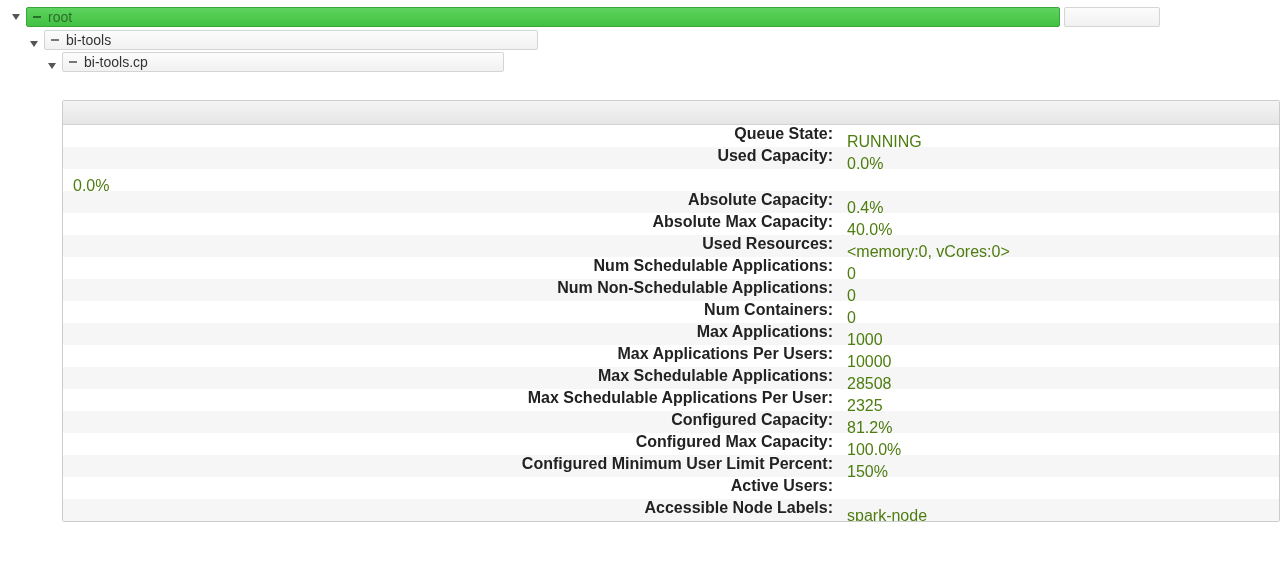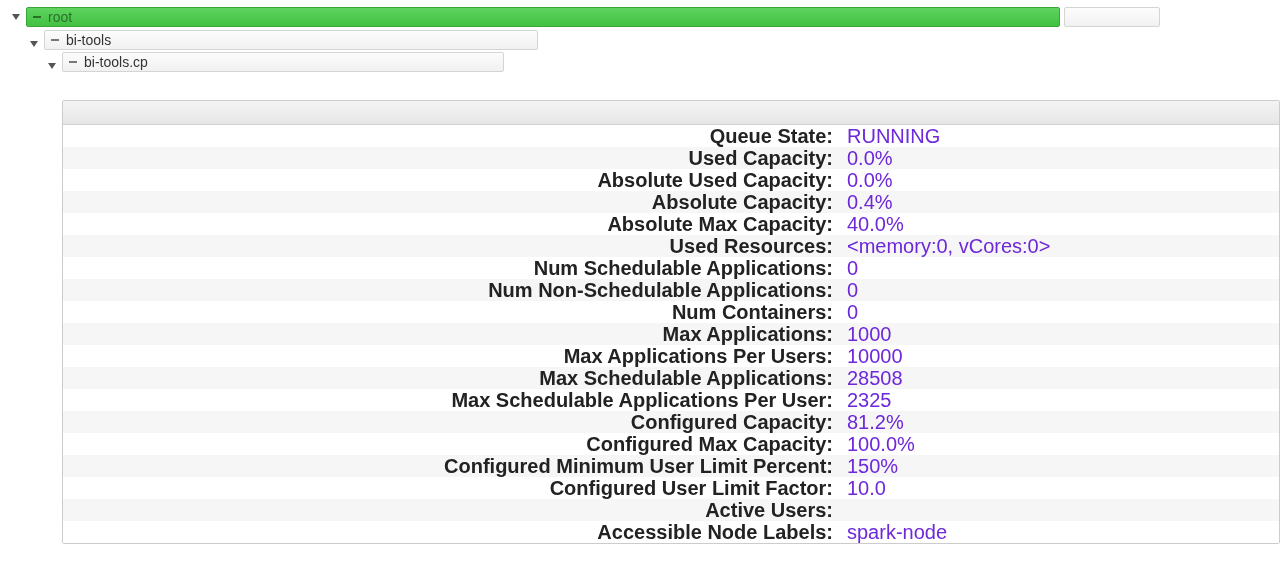--- a/index.html
+++ b/index.html
@@ -88,9 +88,9 @@
   }
   .detail-row {
     display: flex;
-    align-items: center;
+    align-items: flex-start;
     height: 22px;
-    font-size: 20px;
+    font-size: 16px;
   }
   .detail-row:nth-child(even) { background: #f6f6f6; }
   .detail-row:nth-child(odd)  { background: #ffffff; }

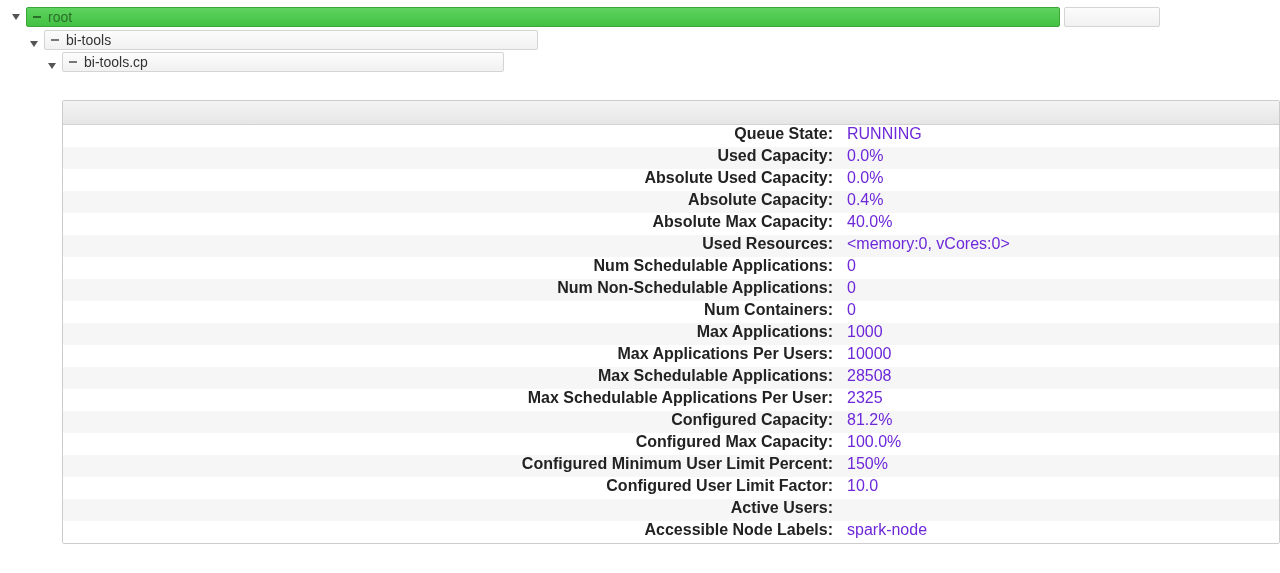--- a/index.html
+++ b/index.html
@@ -103,7 +103,8 @@
   }
   .detail-value {
     padding-left: 10px;
-    color: #6d28d9;
+    color: #4d7c0f;
+    margin-top: 8px;
   }
 </style>
 </head>

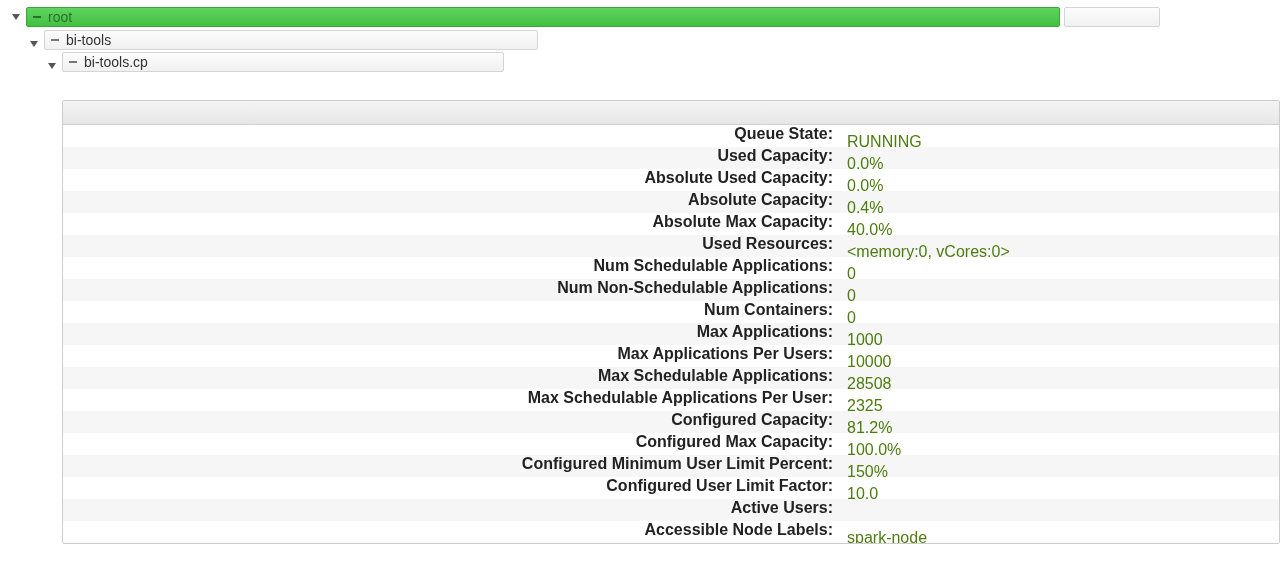--- a/index.html
+++ b/index.html
@@ -175,7 +175,6 @@
       <span class="detail-value">0.0%</span>
     </div>
     <div class="detail-row">
-      <span class="detail-label">Absolute Used Capacity:</span>
       <span class="detail-value">0.0%</span>
     </div>
     <div class="detail-row">

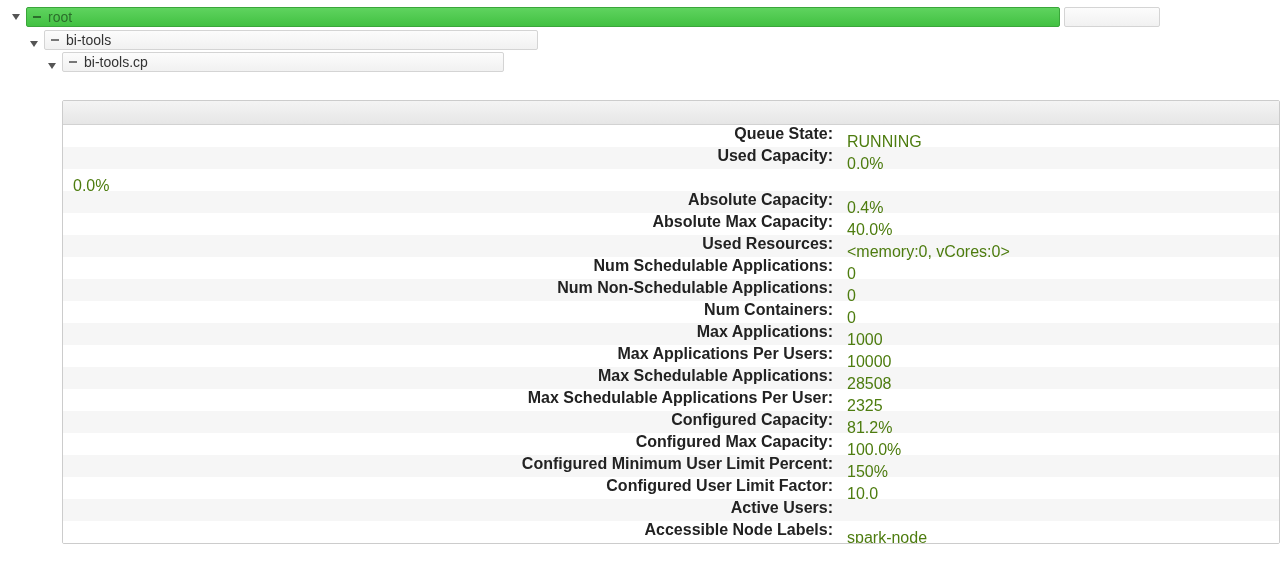--- a/index.html
+++ b/index.html
@@ -230,10 +230,6 @@
       <span class="detail-value">150%</span>
     </div>
     <div class="detail-row">
-      <span class="detail-label">Configured User Limit Factor:</span>
-      <span class="detail-value">10.0</span>
-    </div>
-    <div class="detail-row">
       <span class="detail-label">Active Users:</span>
       <span class="detail-value"></span>
     </div>

